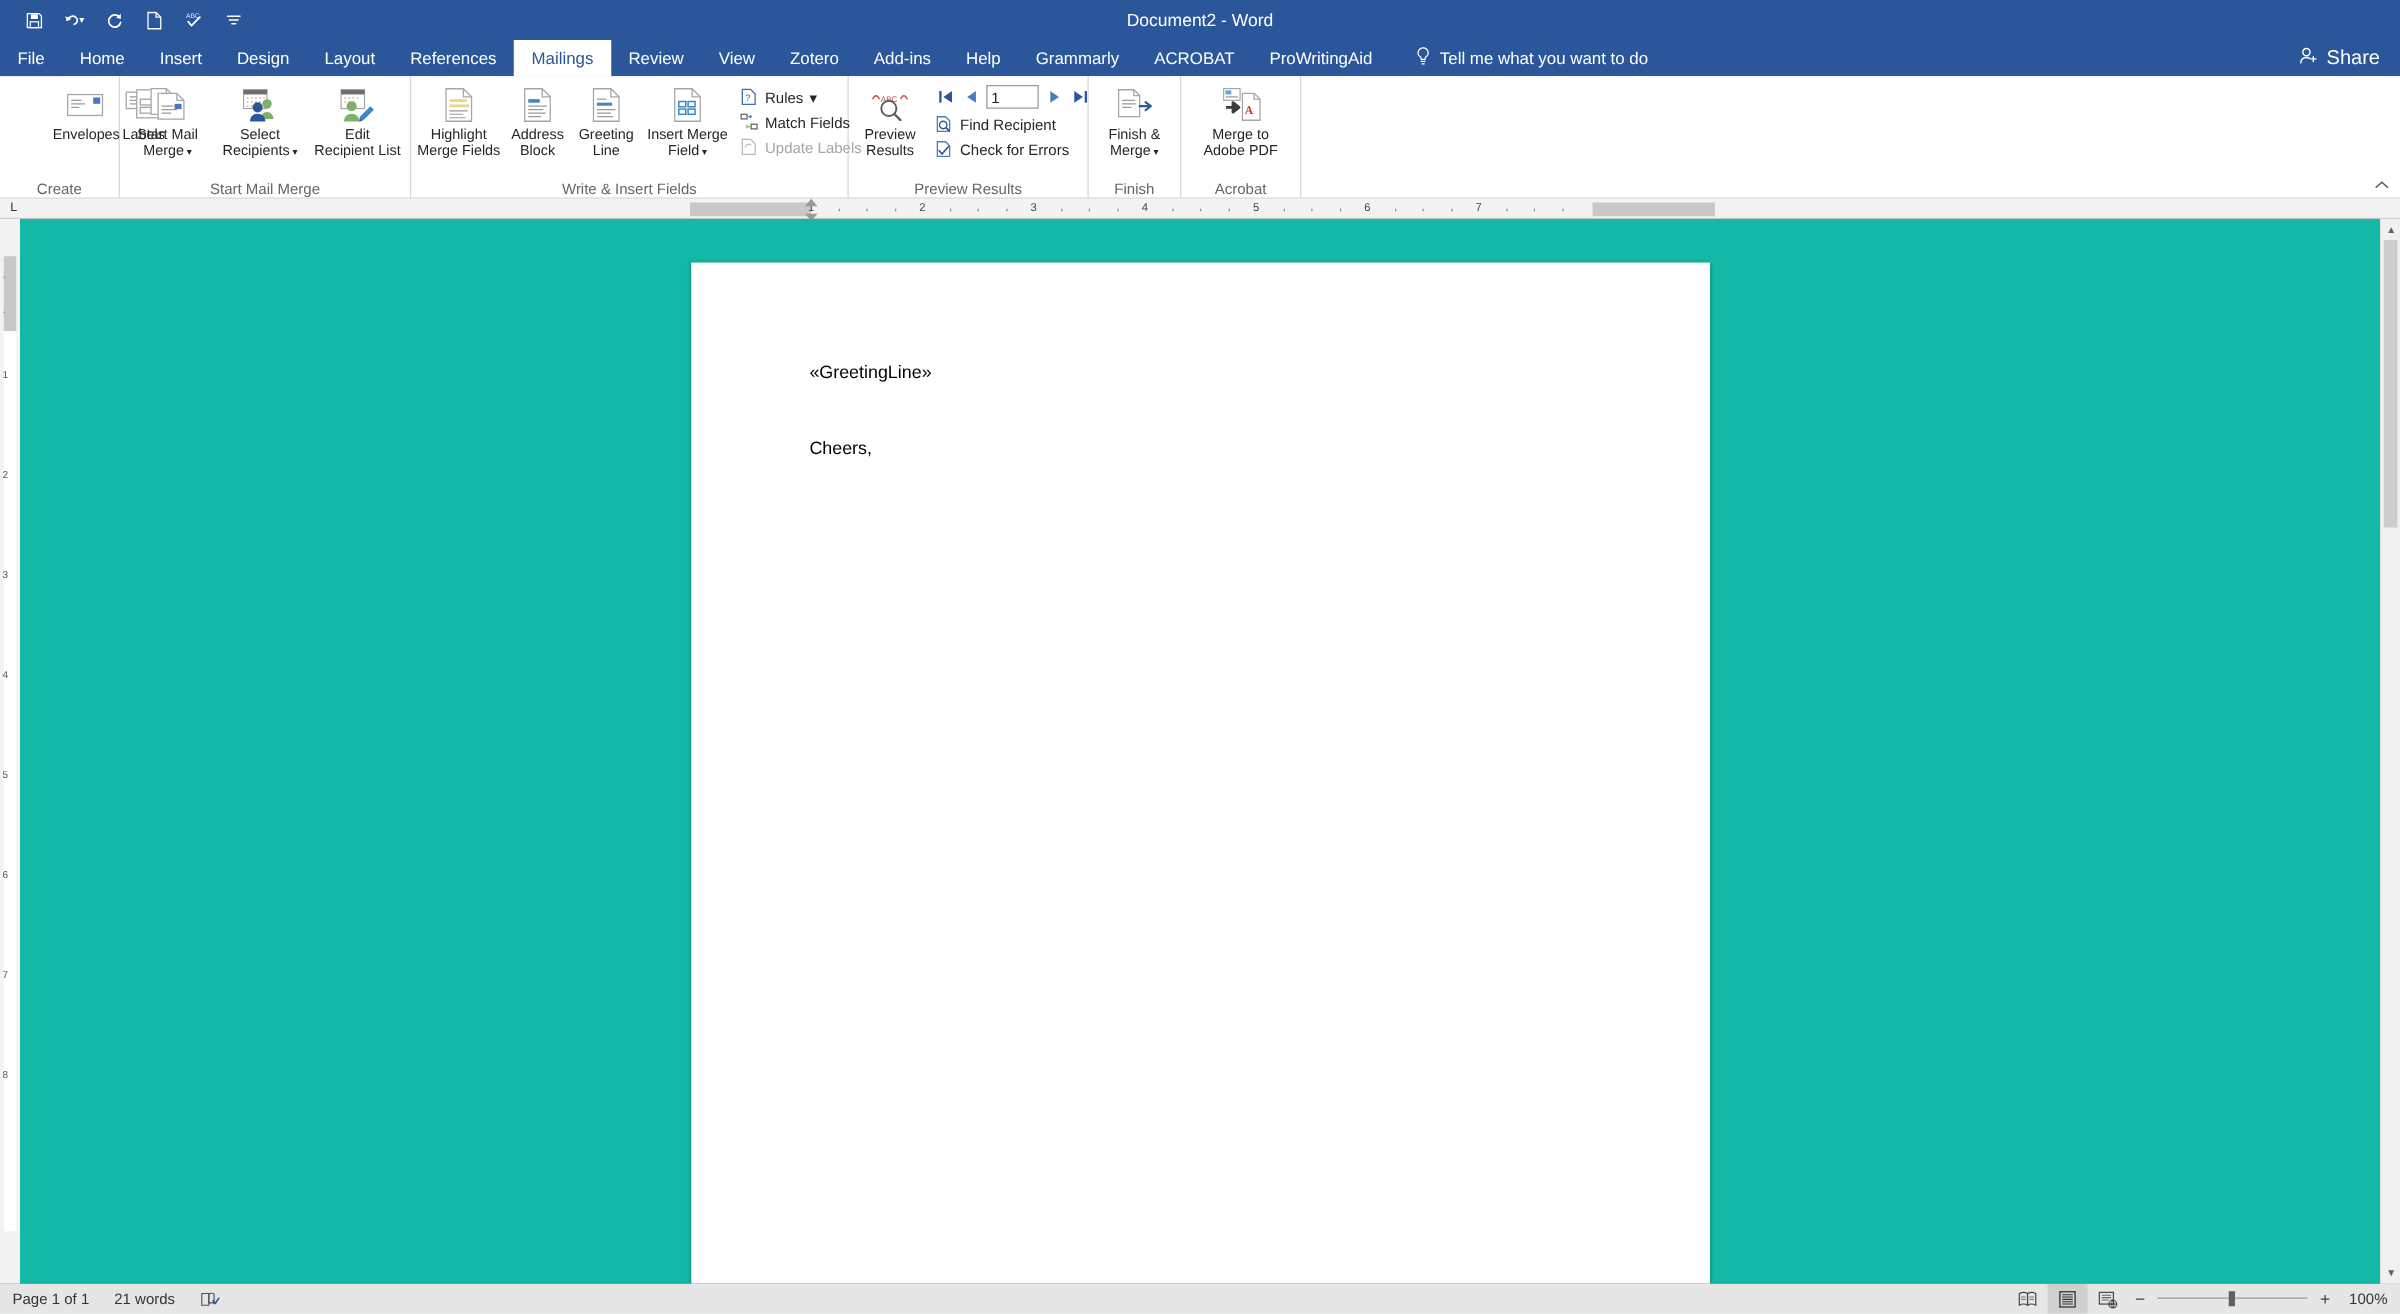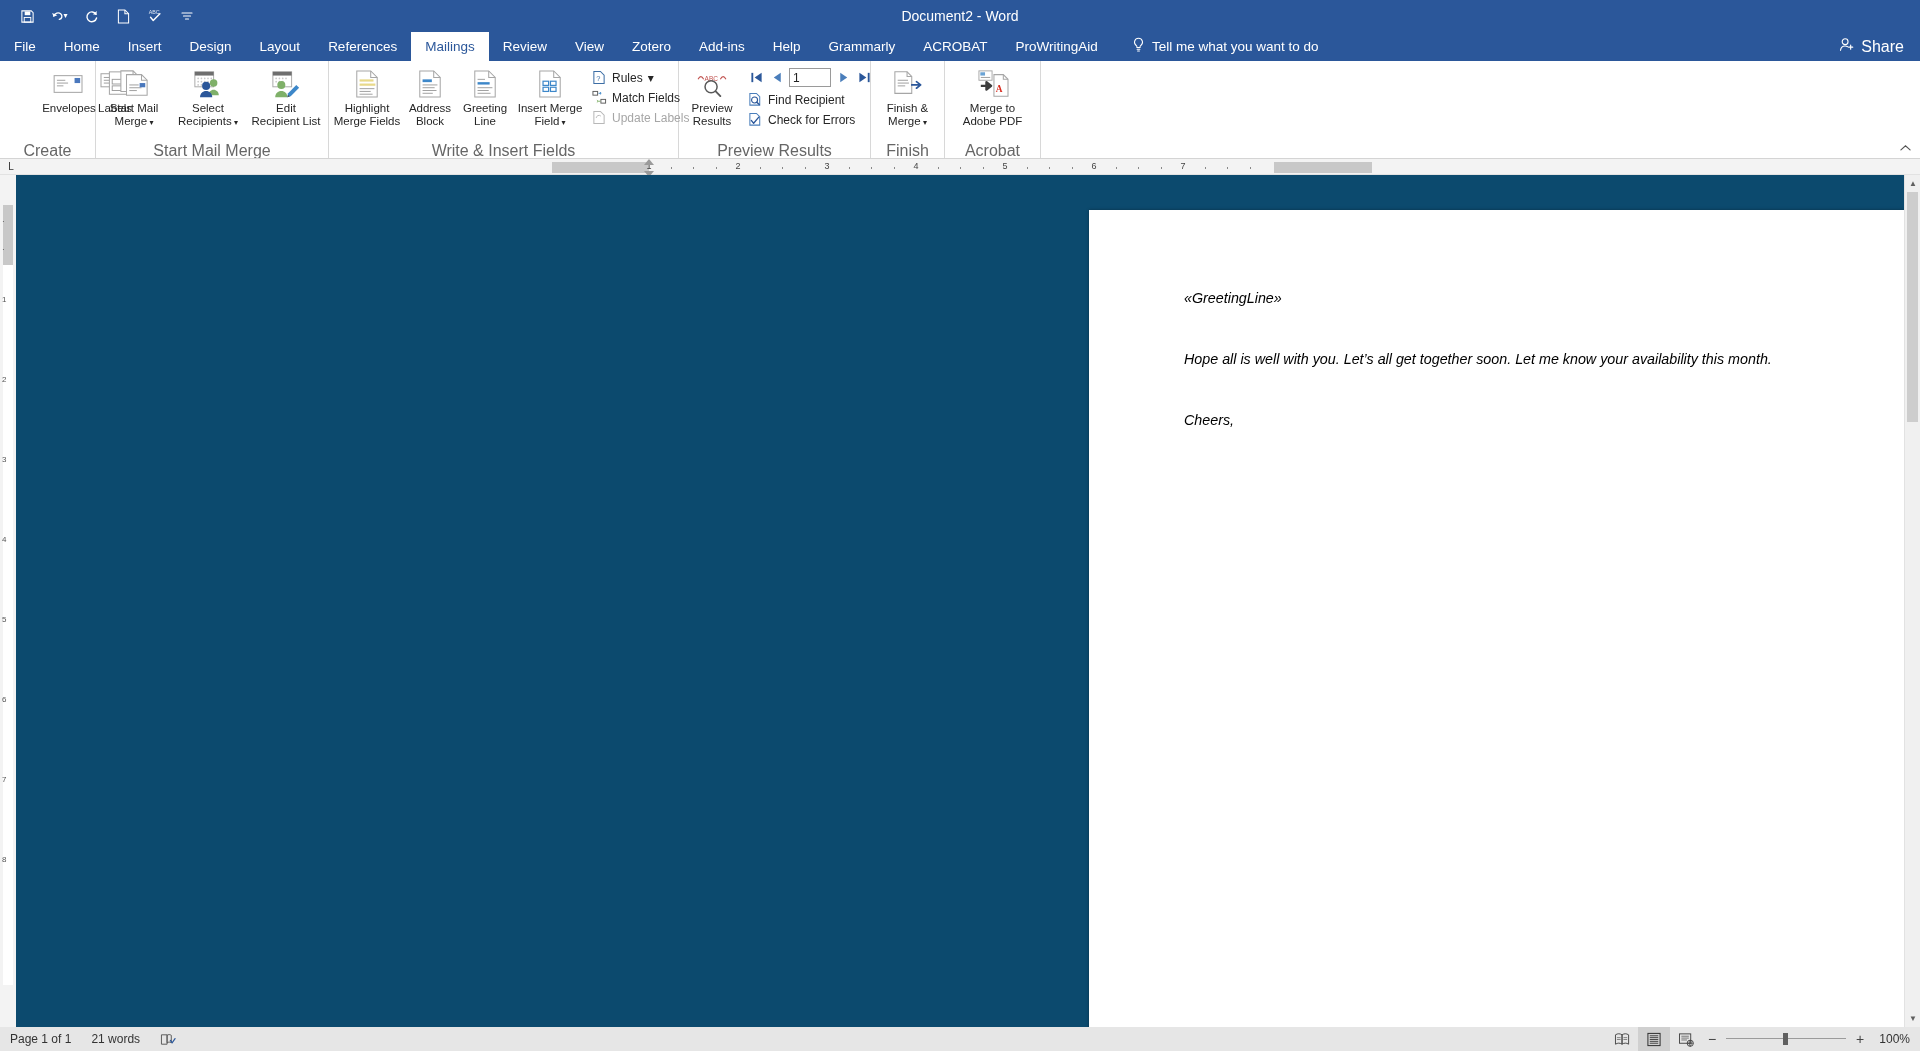--- a/index.html
+++ b/index.html
@@ -73,7 +73,7 @@
   .rgroup:last-of-type { border-right:1px solid #d8d8d8; }
   .rgroup-body { flex:1; display:flex; align-items:flex-start; padding-top:4px; }
   .rgroup-label {
-    height:14px; font-size:16px; color:#666; text-align:center;
+    height:14px; font-size:12px; color:#666; text-align:center;
     line-height:14px; padding-bottom:2px;
   }
   .bigbtn {

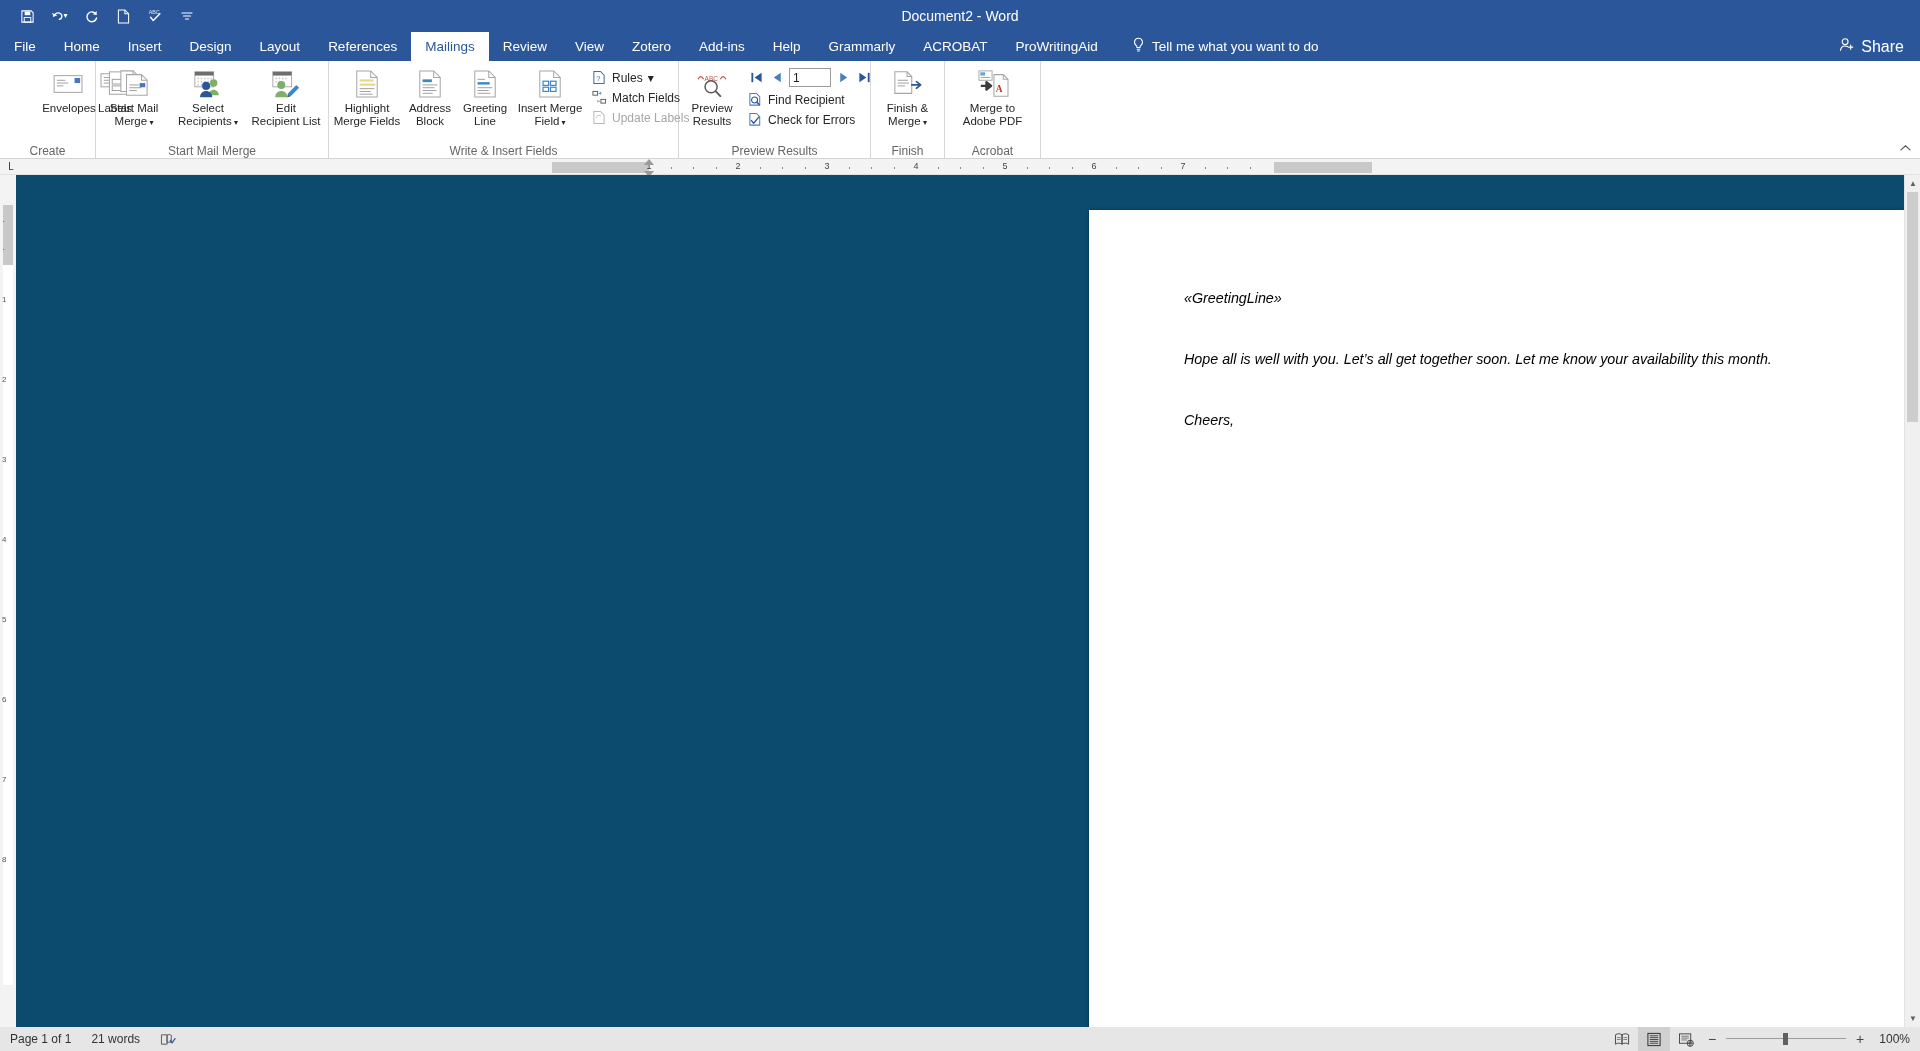--- a/index.html
+++ b/index.html
@@ -142,8 +142,8 @@
     position:absolute; left:2px; font-size:8px; color:#555;
   }
   .canvas {
-    flex:1; background:#0c4a6e; position:relative; overflow:hidden;
-    display:flex; justify-content:flex-end;font-style:italic;
+    flex:1; background:#14b8a6; position:relative; overflow:hidden;
+    display:flex; justify-content:center;
   }
   .page {
     width:815px; background:#ffffff; margin-top:35px;

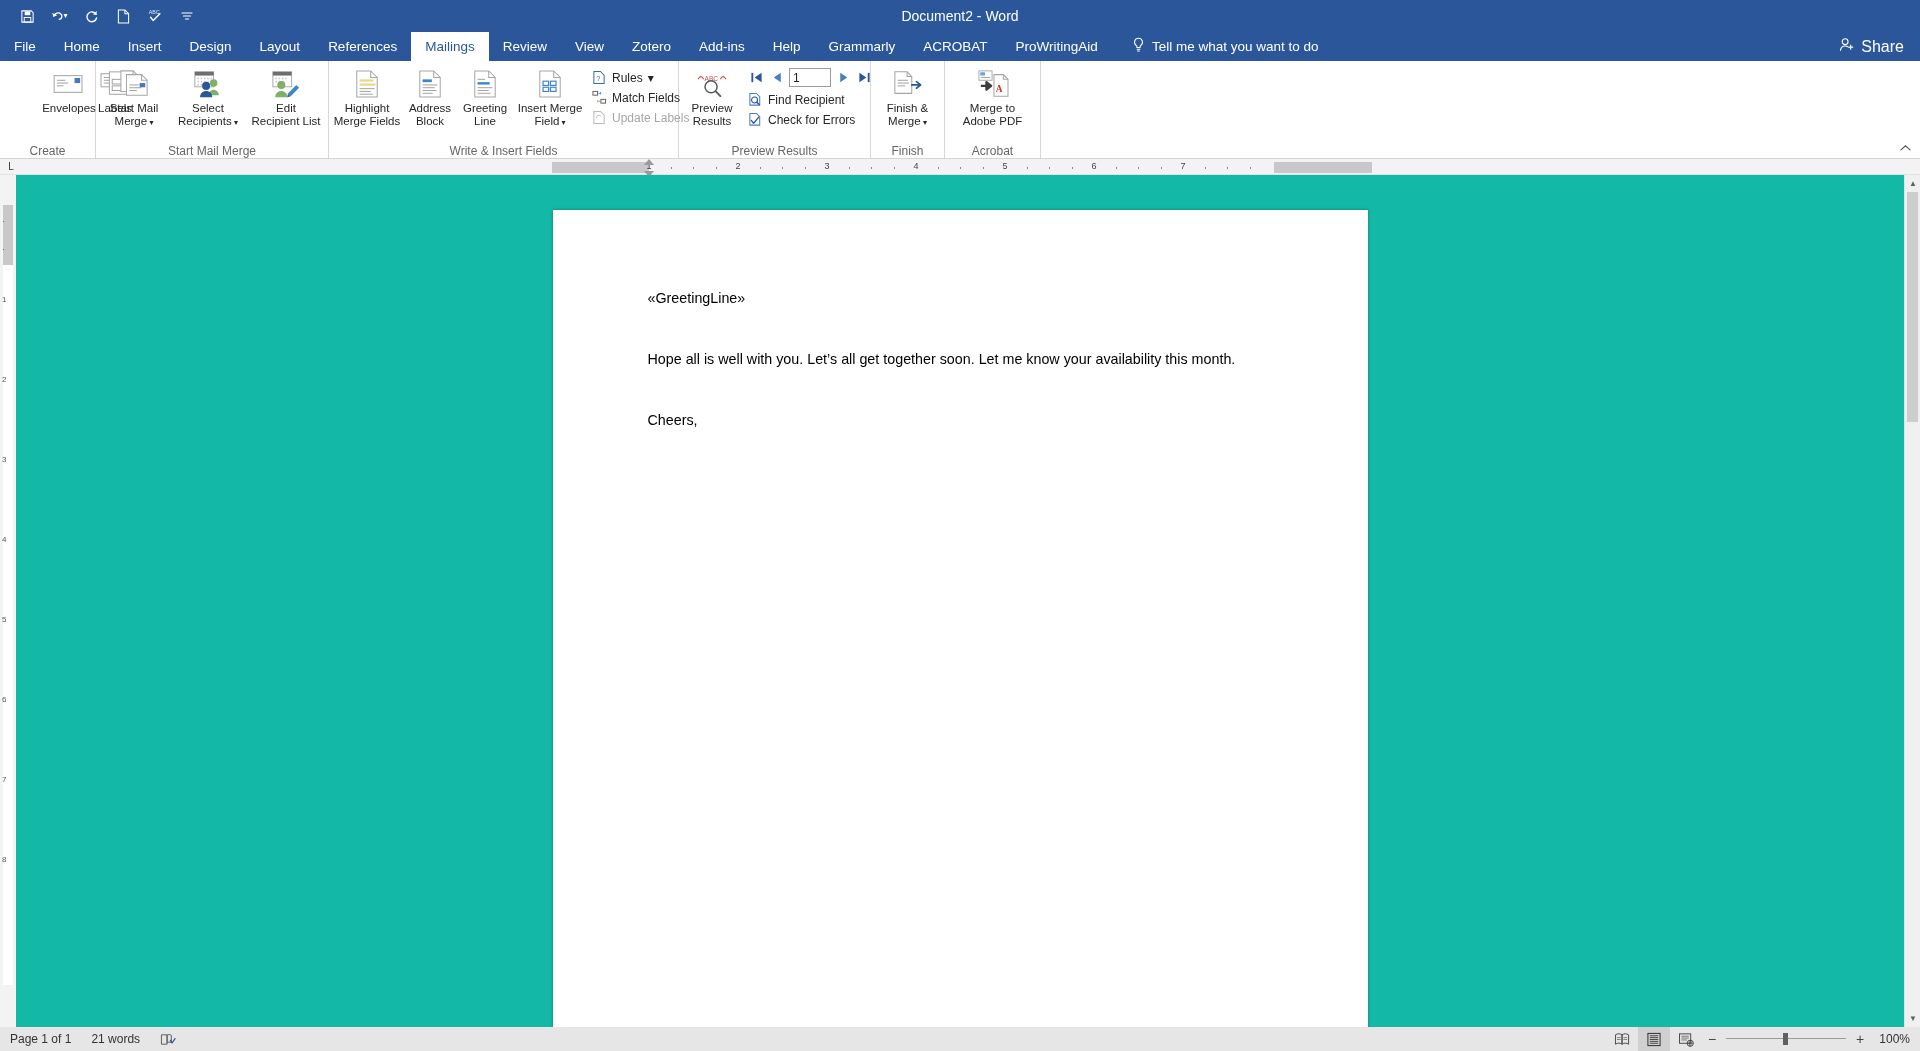--- a/index.html
+++ b/index.html
@@ -627,7 +627,6 @@
       <div class="page">
         <div class="page-inner">
           <div class="doc-line">«GreetingLine»</div>
-          <div class="doc-line">Hope all is well with you. Let’s all get together soon. Let me know your availability this month.</div>
           <div class="doc-line">Cheers,</div>
         </div>
       </div>

